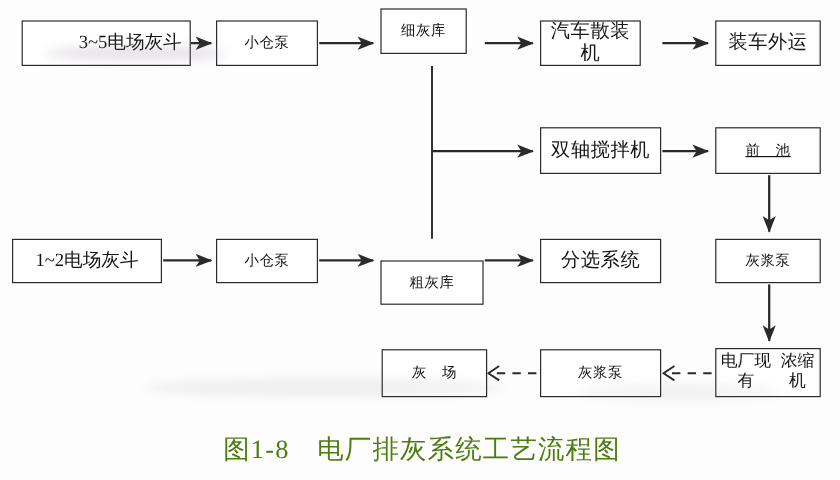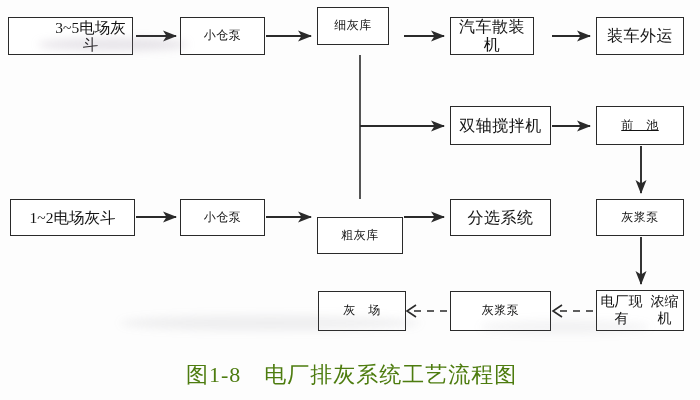--- a/index.html
+++ b/index.html
@@ -15,7 +15,7 @@
   }
   .box.twoline{flex-direction:row;font-size:14px;letter-spacing:0;line-height:1.2;}
   
-  #b-hopper35 {left:8px;  top:17px;  width:125px; height:38px; font-size:15.5px; letter-spacing:0;padding-left:40px;}
+  #b-hopper35 {left:18px;  top:17px;  width:141px; height:38px; font-size:15.5px; letter-spacing:0;padding-left:40px;}
   #b-pumptop  {left:180px; top:17px;  width:85px;  height:38px;}
   #b-fineash  {left:317px; top:7px;  width:72px;  height:38px;}
   #b-truck    {left:450px; top:17px;  width:84px; height:38px; font-size:16px;}

